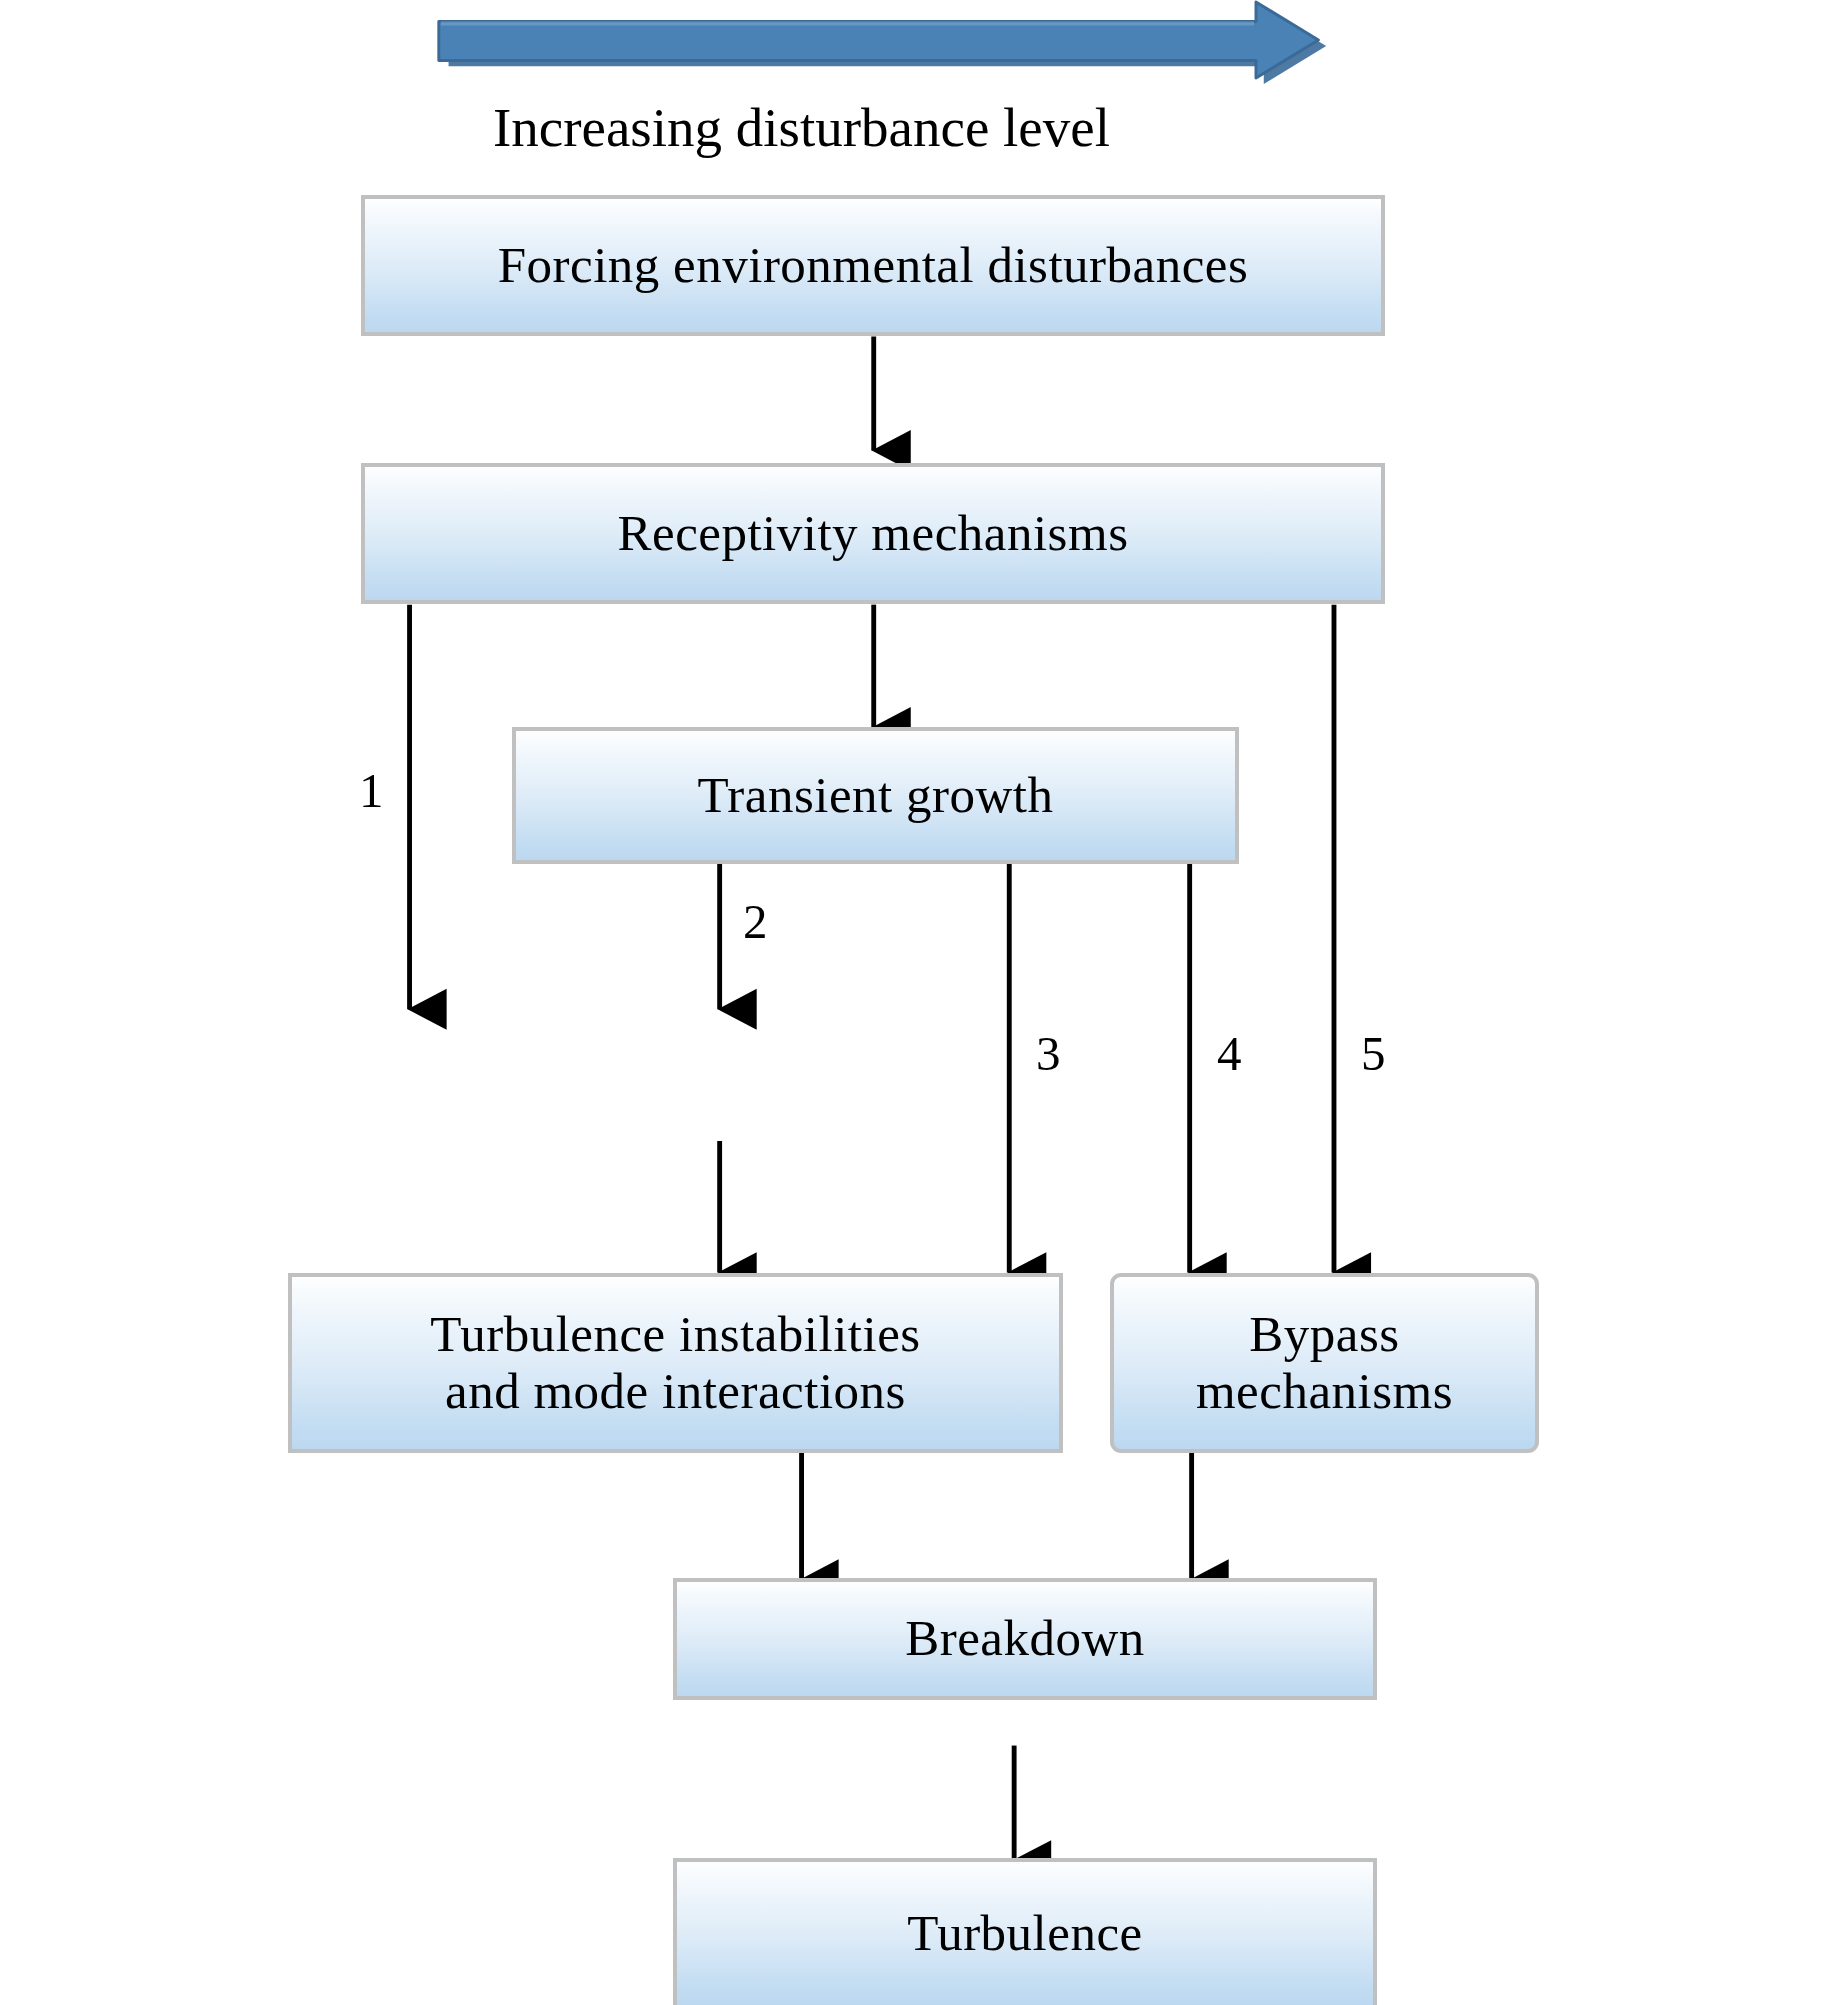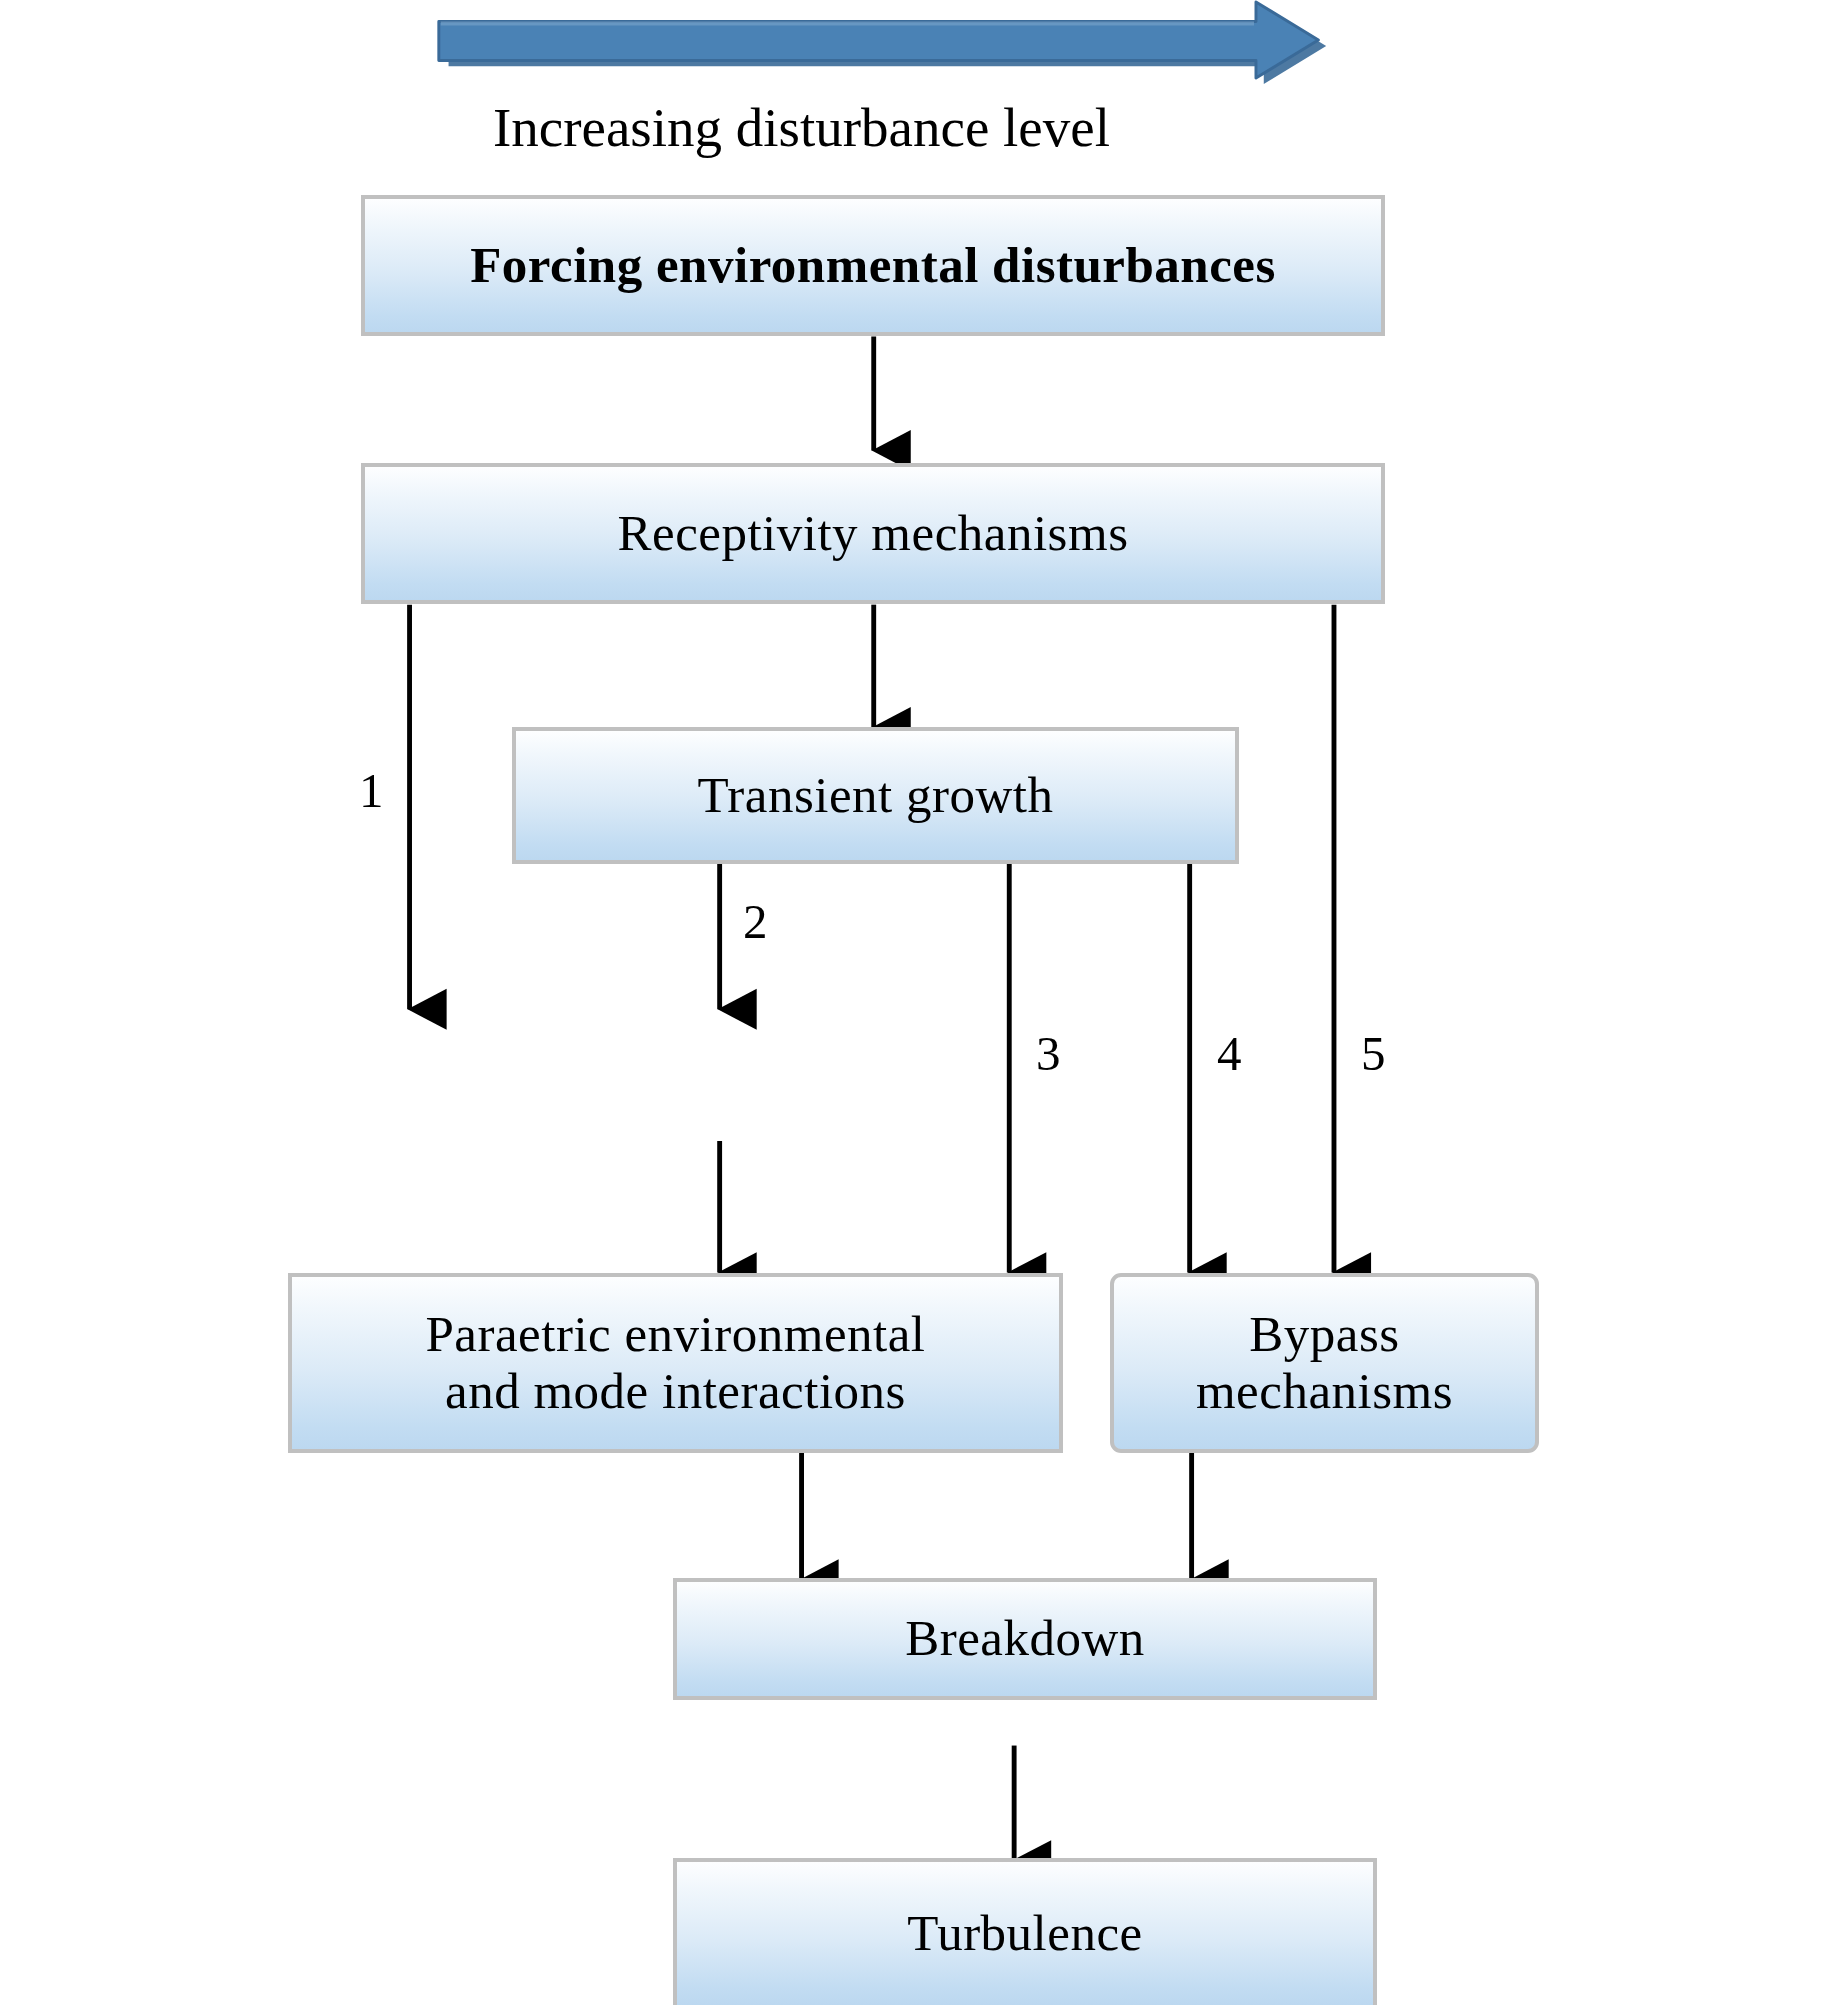--- a/index.html
+++ b/index.html
@@ -115,7 +115,7 @@
     </g>
   </svg>
 
-  <div class="node" style="left:361px; top:195px; width:1024px; height:141px;font-weight:bold;">Forcing environmental disturbances</div>
+  <div class="node" style="left:361px; top:195px; width:1024px; height:141px;">Forcing environmental disturbances</div>
 
   <div class="node" style="left:512px; top:727px; width:727px; height:137px;">Transient growth</div>
 

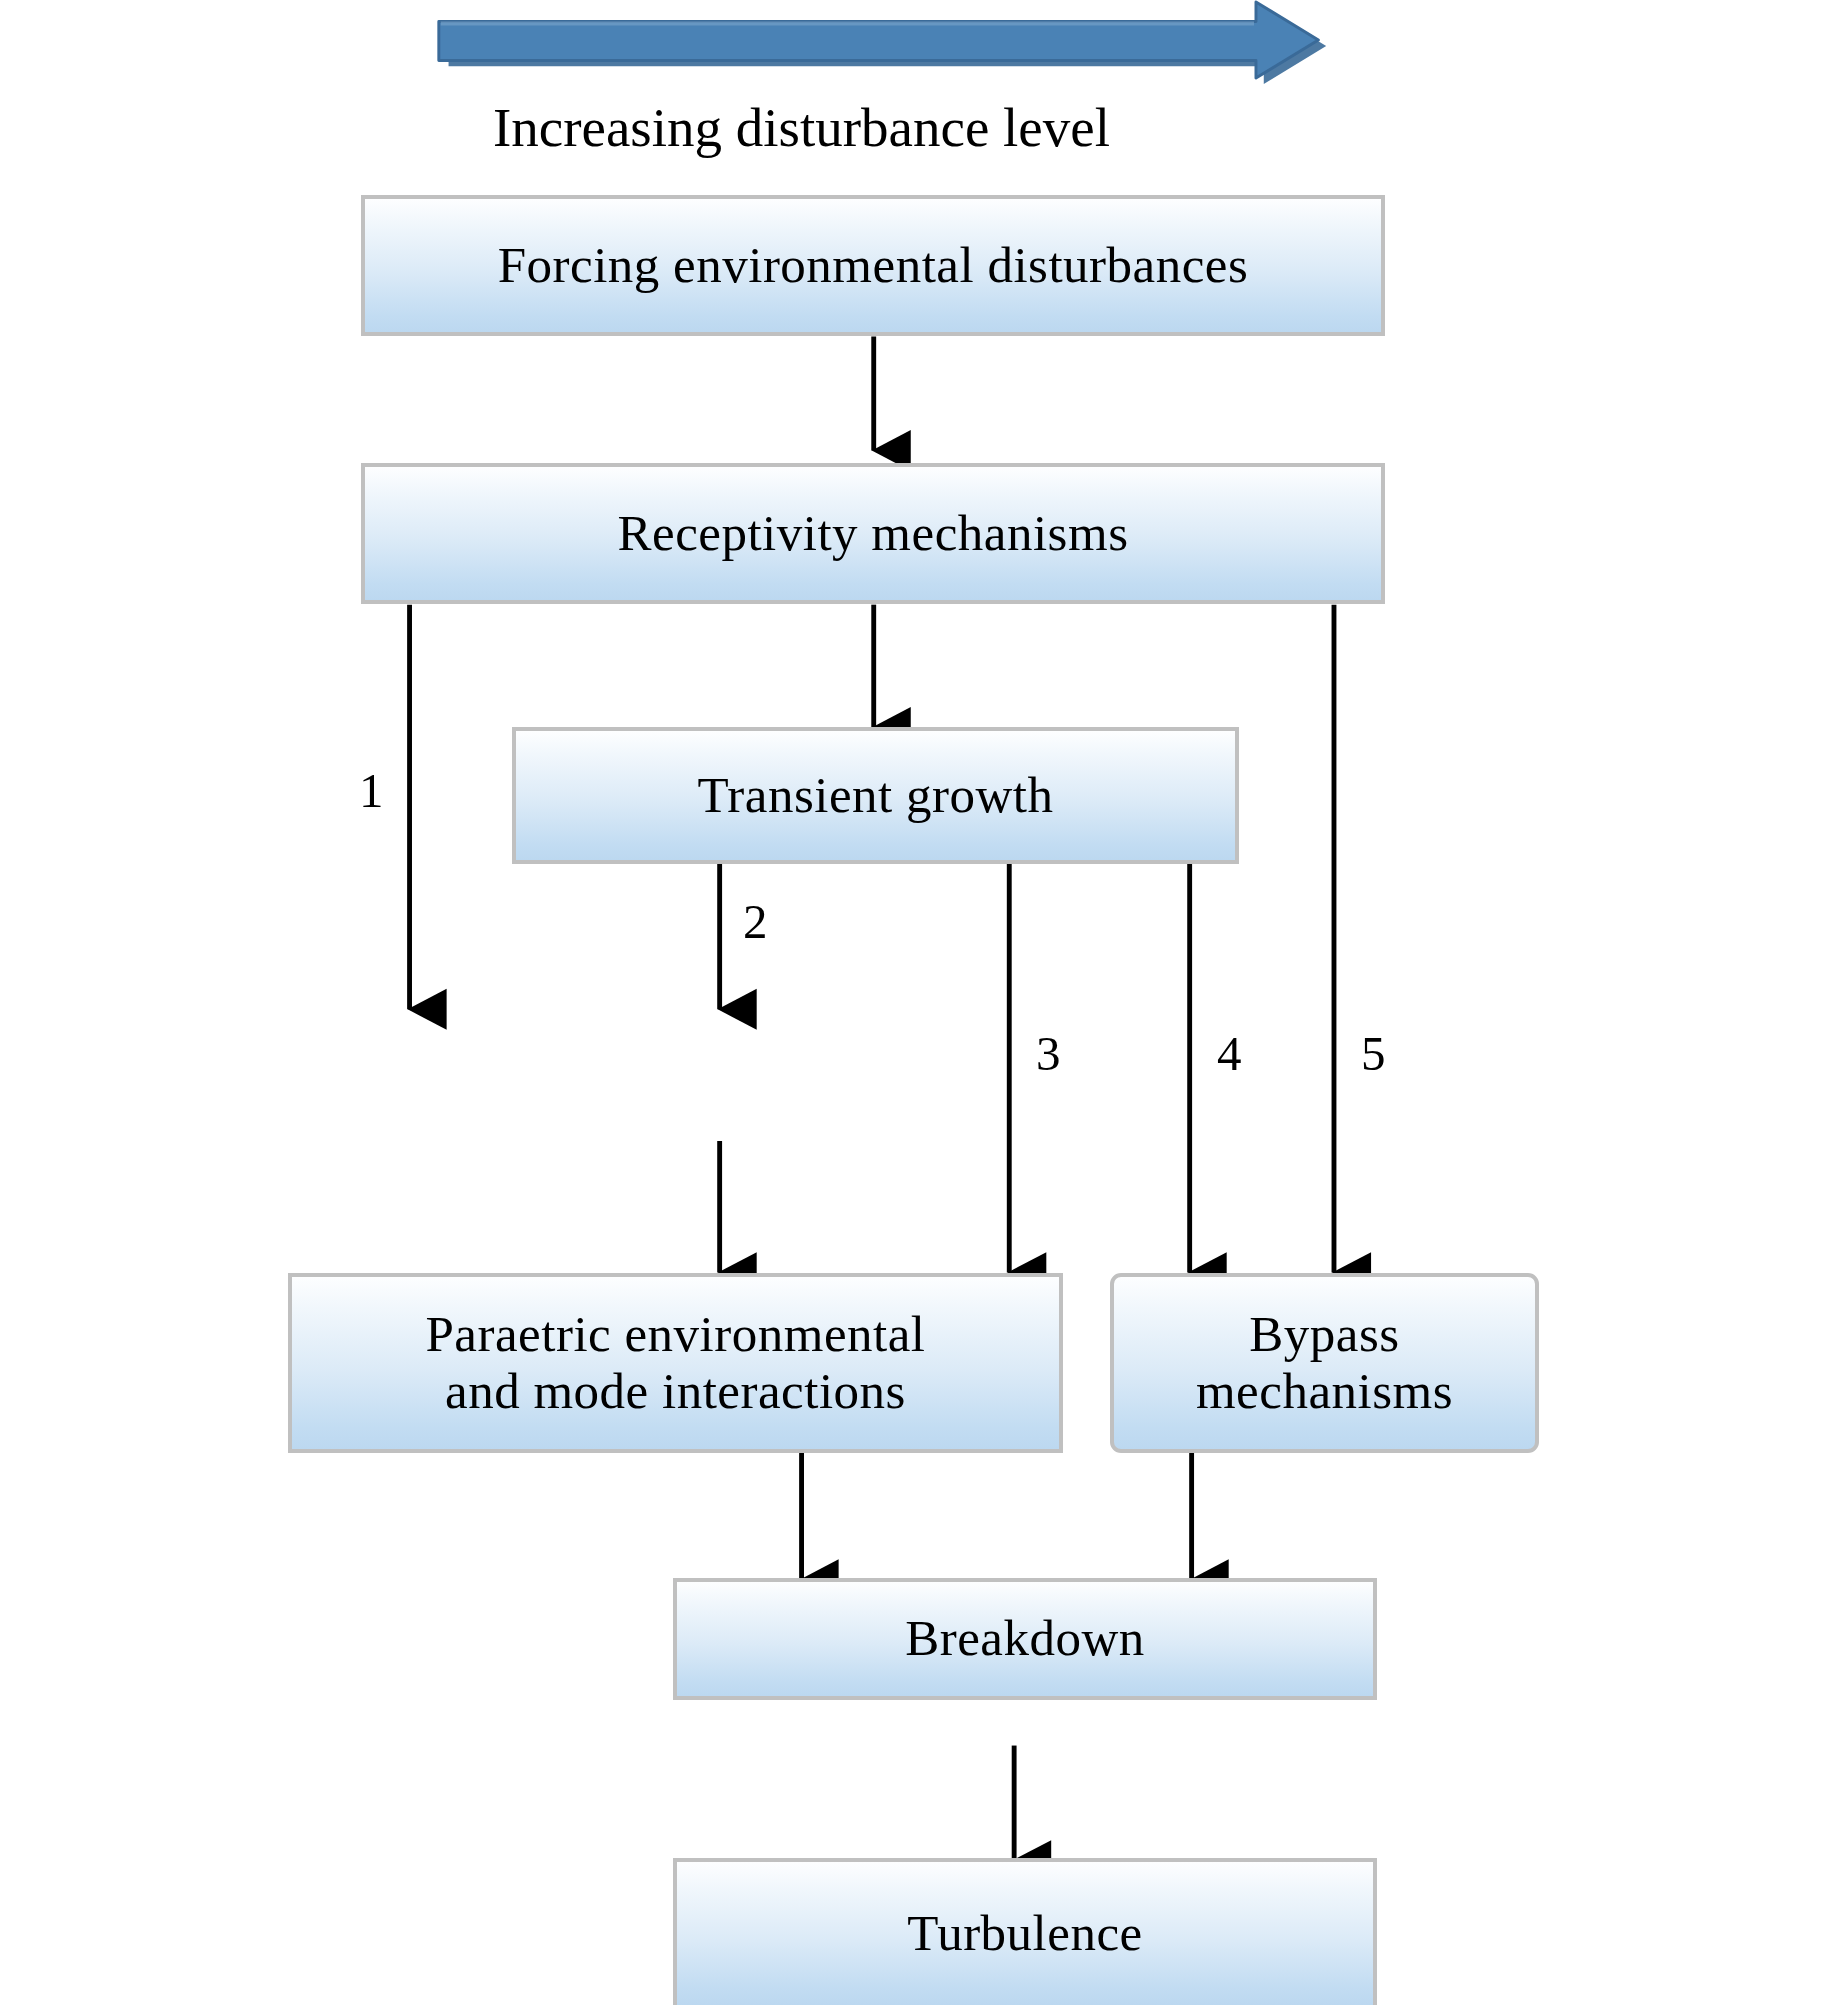--- a/index.html
+++ b/index.html
@@ -122,7 +122,7 @@
   <div class="node" style="left:361px; top:463px; width:1024px; height:141px;">Receptivity mechanisms</div>
 
 
-  <div class="node" style="left:288px; top:1273px; width:775px; height:180px;">Paraetric environmental
+  <div class="node" style="left:288px; top:1273px; width:775px; height:180px;">Turbulence instabilities
 and mode interactions</div>
 
   <div class="node" style="left:1110px; top:1273px; width:429px; height:180px;border-radius:11px;">Bypass

